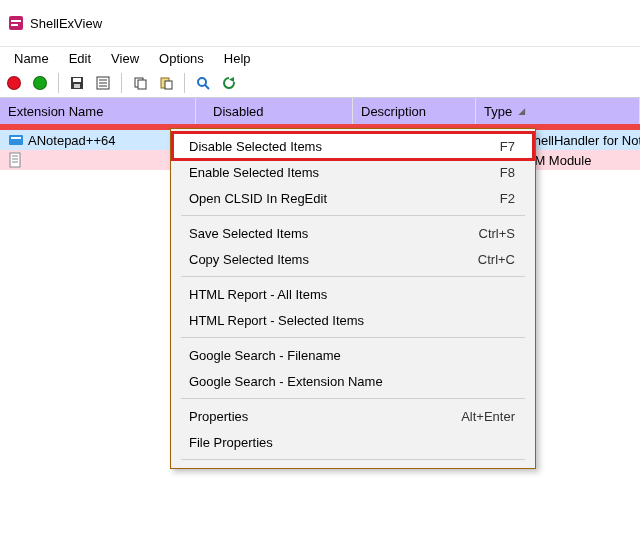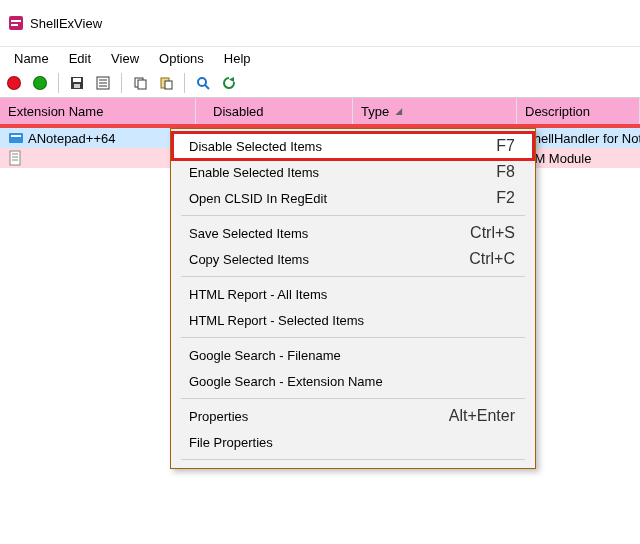--- a/index.html
+++ b/index.html
@@ -15,7 +15,7 @@
   .dot{width:12px;height:12px;border-radius:50%;border:1px solid rgba(0,0,0,0.35);}
   .dot.red{background:#e81123;}
   .dot.green{background:#16a716;}
-  .header-row{display:flex;height:26px;background:#f9a8d4;border-bottom:4px solid #ef4444;}
+  .header-row{display:flex;height:26px;background:#c4b5fd;border-bottom:6px solid #ef4444;}
   .hcell{display:flex;align-items:center;padding:0 8px;border-right:1px solid #e1e1e1;box-sizing:border-box;white-space:nowrap;overflow:hidden;position:relative;}
   .hcell .sort{font-size:9px;color:#666;margin-left:6px;}
   .rows{position:relative;}

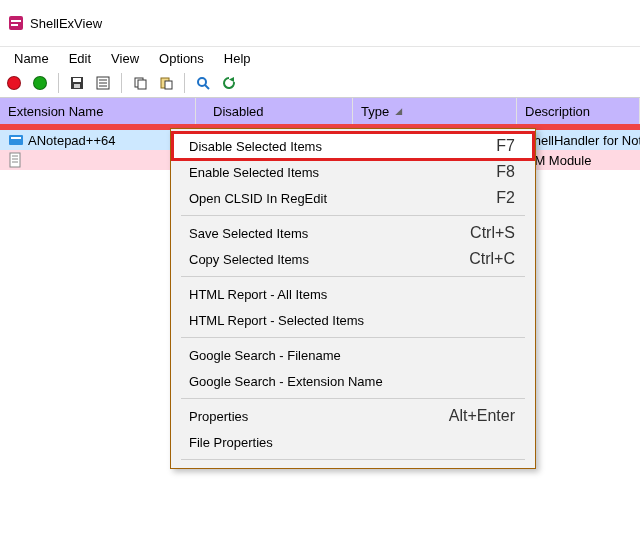--- a/index.html
+++ b/index.html
@@ -119,12 +119,12 @@
     <div class="hcell c-dis">
       <span>Disabled</span>
     </div>
+    <div class="hcell c-desc">
+      <span>Description</span>
+    </div>
     <div class="hcell c-type">
       <span>Type</span>
       <span class="sort">◢</span>
-    </div>
-    <div class="hcell c-desc">
-      <span>Description</span>
     </div>
   </div>
 

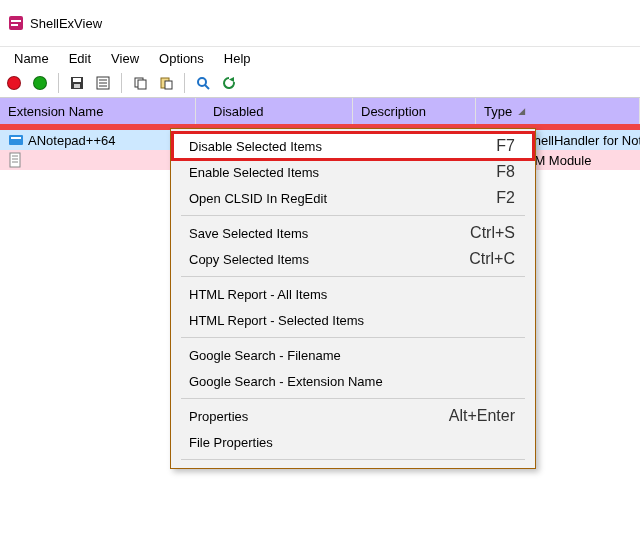--- a/index.html
+++ b/index.html
@@ -32,7 +32,7 @@
   .ctx{position:absolute;left:170px;top:128px;width:360px;background:#f2f2f2;border:1px solid #a16207;box-shadow:3px 3px 6px rgba(0,0,0,0.25);padding:4px 2px;}
   .ctx .mi{display:flex;align-items:center;height:26px;padding:0 18px 0 16px;cursor:default;position:relative;}
   .ctx .mi .lbl{flex:1;white-space:nowrap;}
-  .ctx .mi .sc{color:#333;font-size:16px;margin-left:20px;}
+  .ctx .mi .sc{color:#333;font-size:13px;margin-left:20px;}
   .ctx .mi.hl{background:#fff;outline:3px solid #e02020;outline-offset:-1px;}
   .ctx .sep{height:1px;background:#cfcfcf;margin:4px 8px;}
   svg{display:block;}

